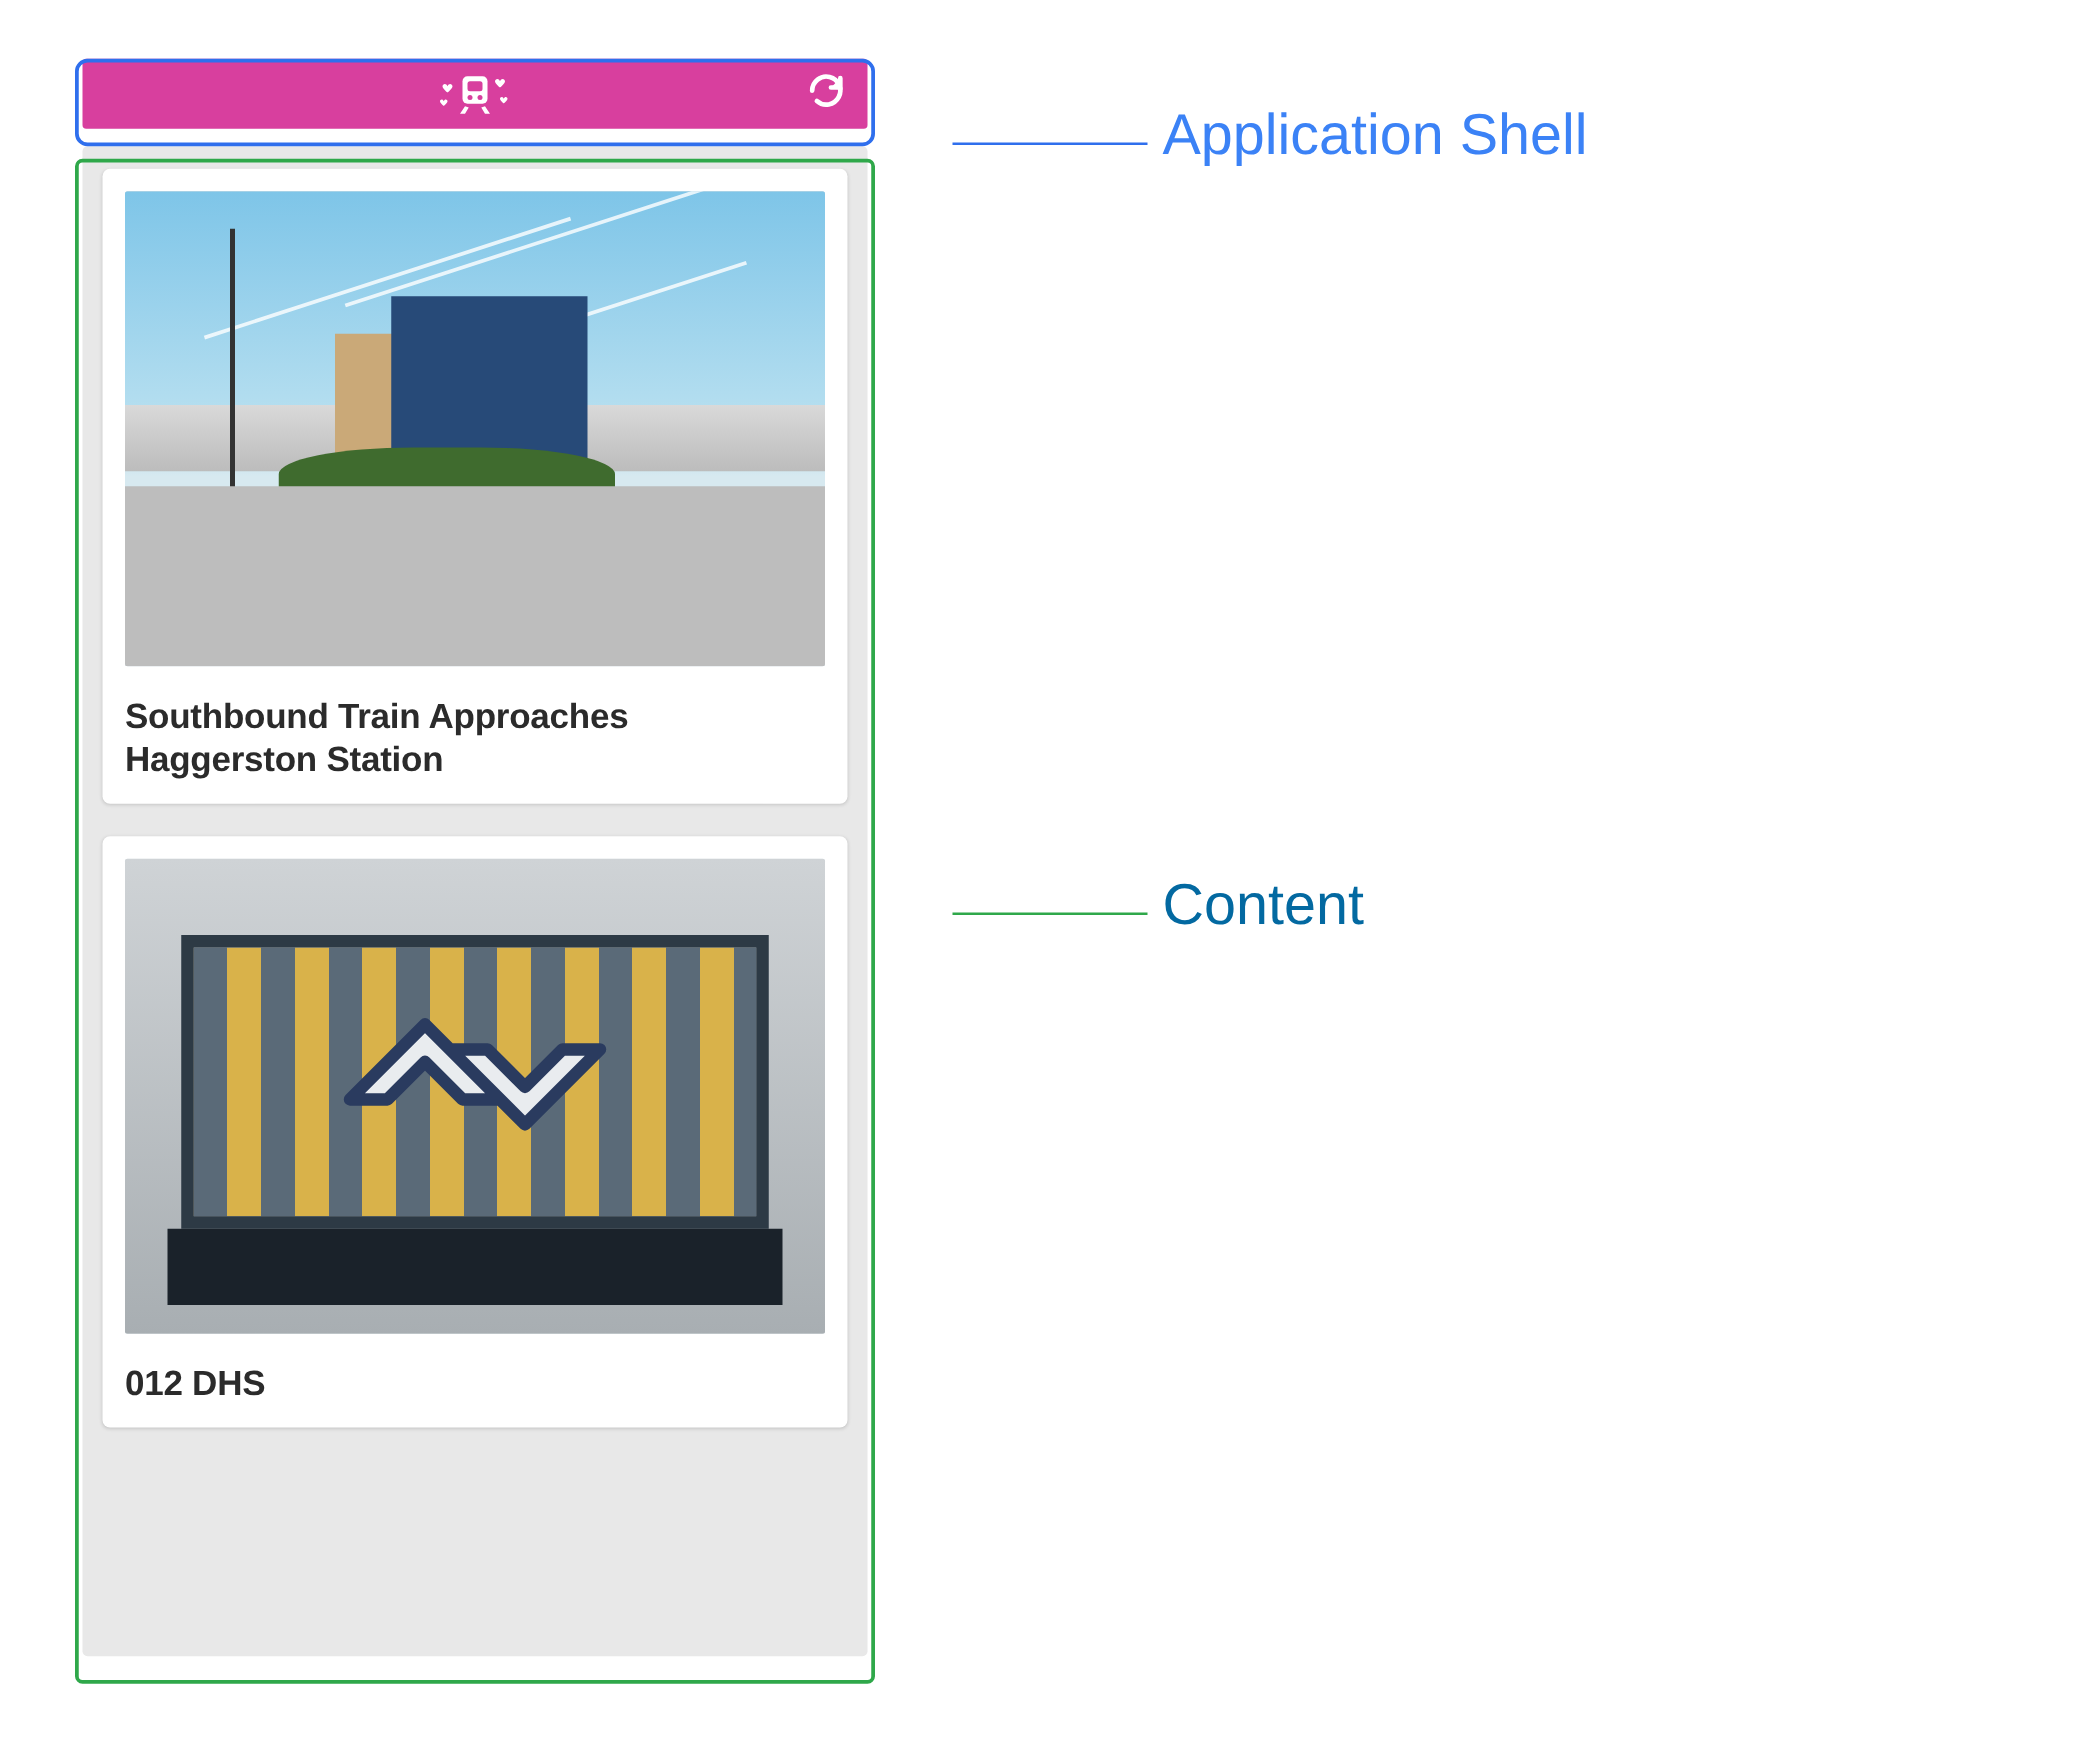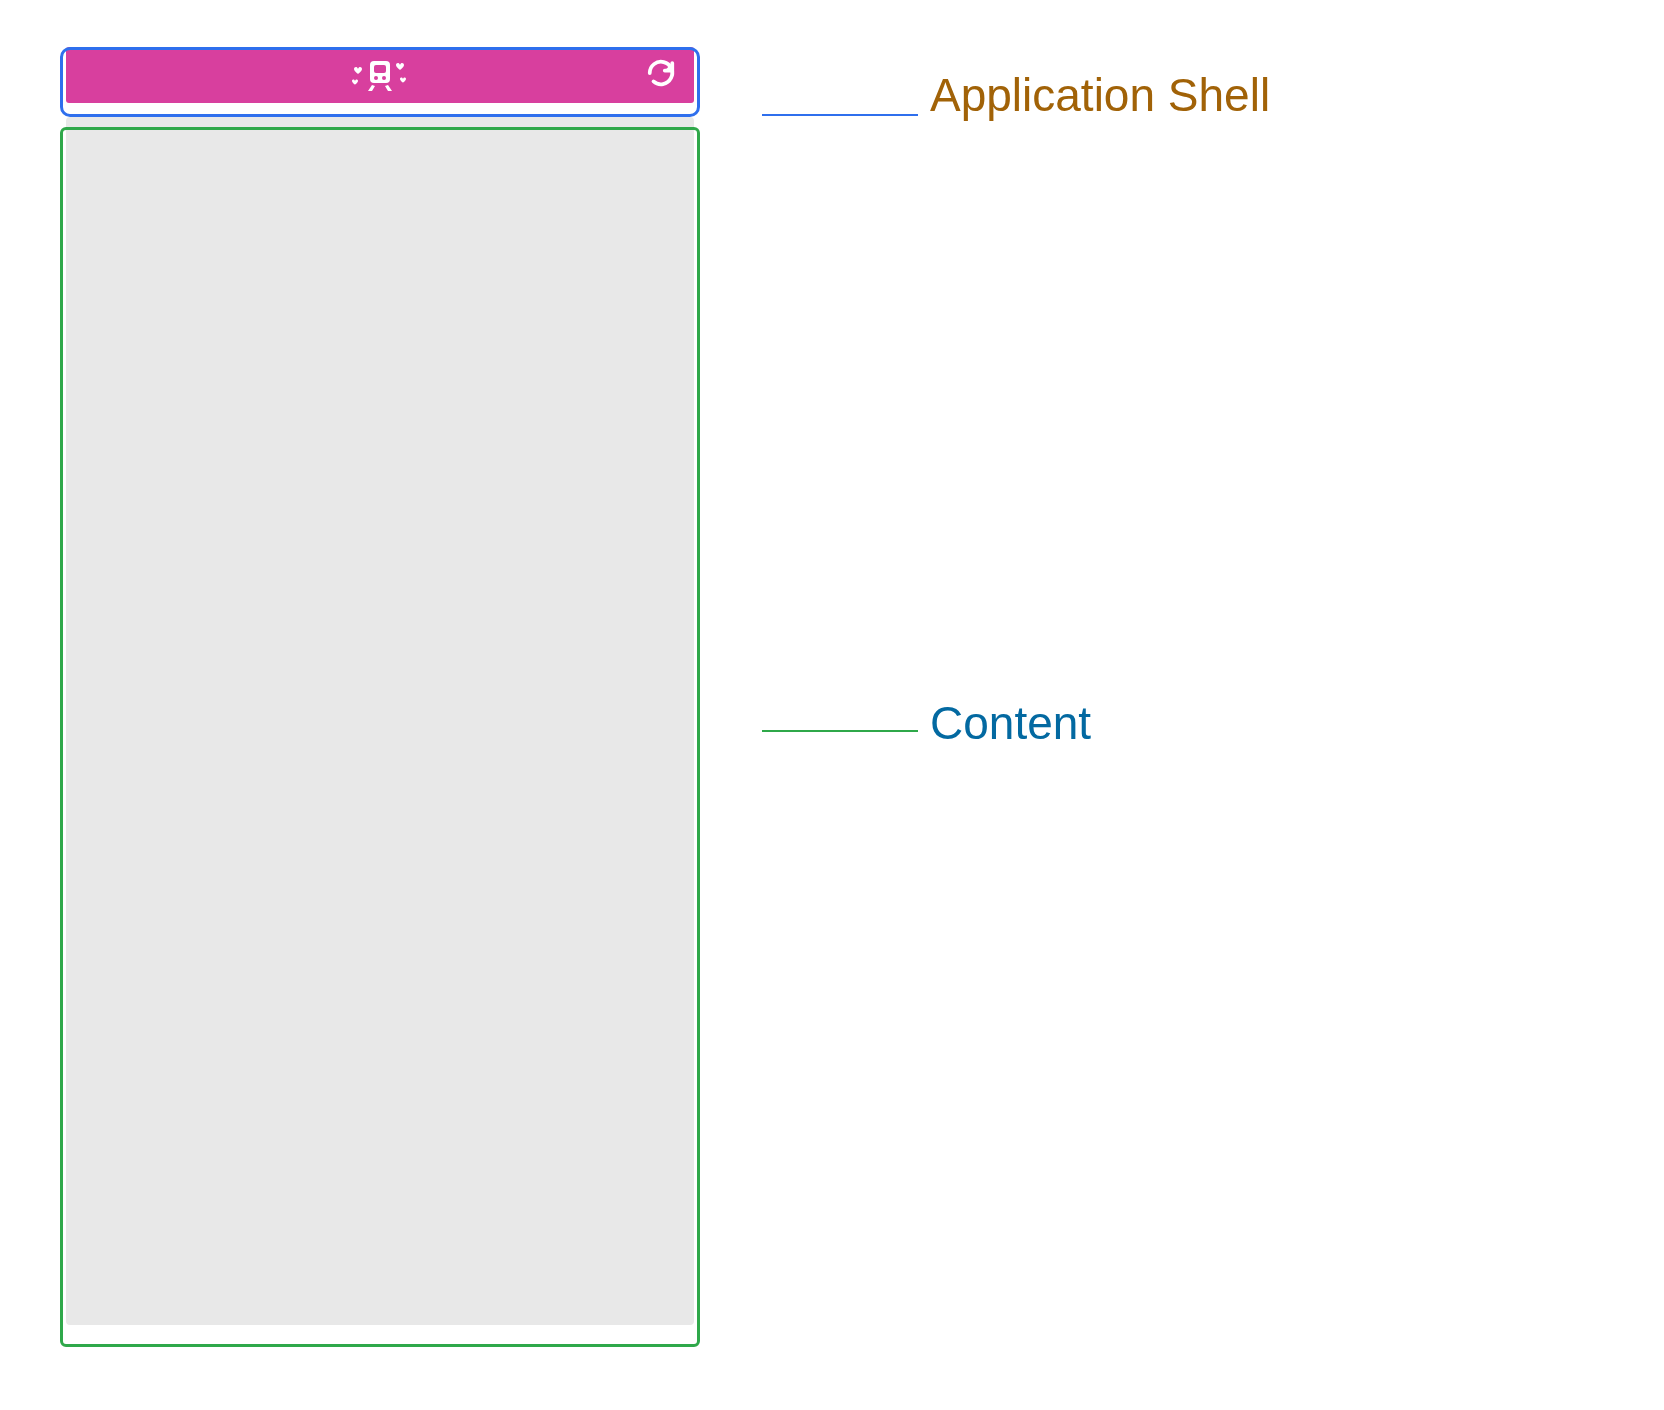--- a/index.html
+++ b/index.html
@@ -117,7 +117,7 @@
     font-weight: 400;
     white-space: nowrap;
   }
-  .label-shell { color:#a16207; left: 870px; top: 28px; }
+  .label-shell { color:#3b82f6; left: 870px; top: 40px; }
   .label-content { color:#0369a1; left: 870px; top: 656px; }
   .leader {
     position: absolute;

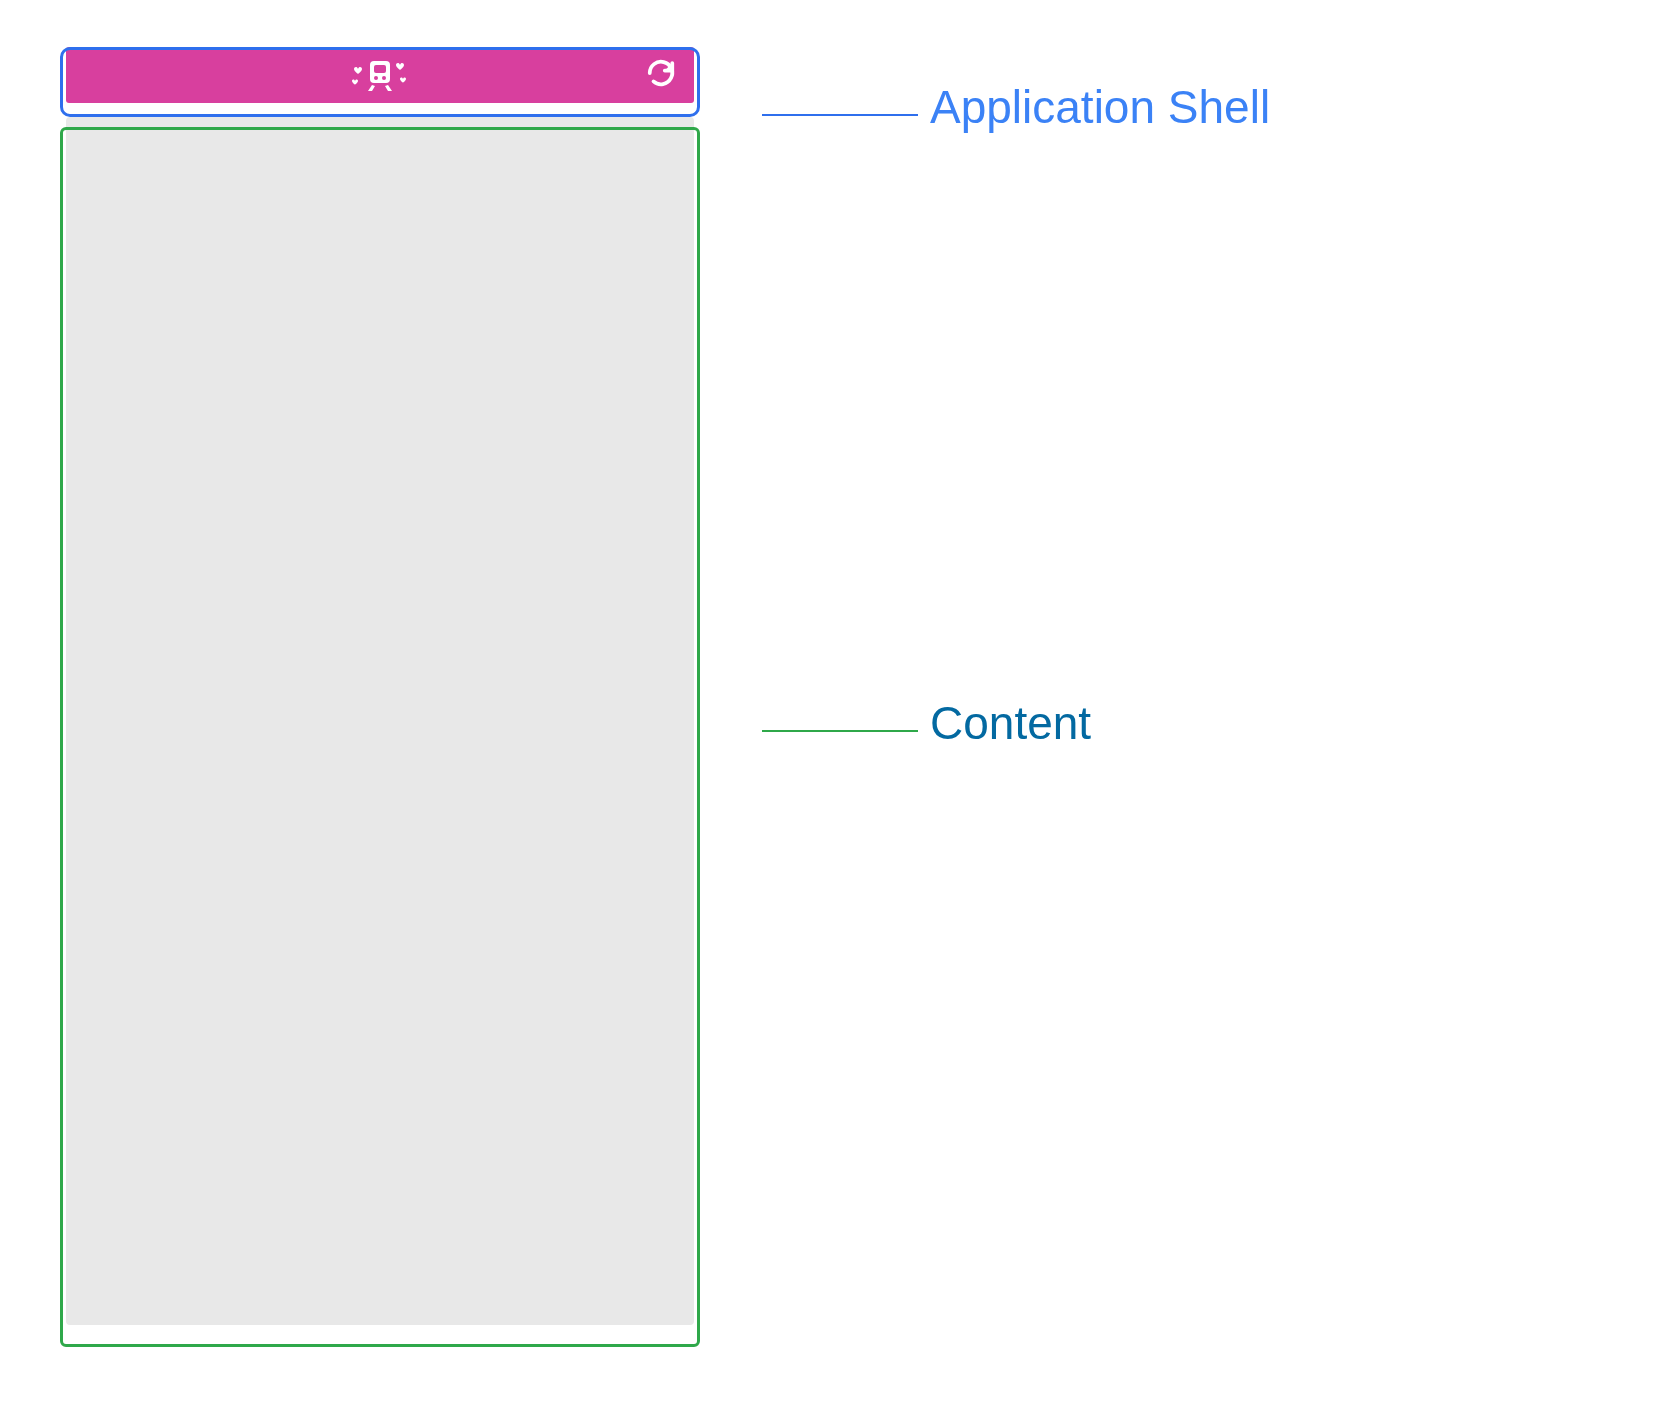--- a/index.html
+++ b/index.html
@@ -163,6 +163,21 @@
 
     <div class="content-area">
 
+      <div class="card">
+        <div class="imgbox">
+          <div class="street-sky"></div>
+          <div class="contrail" style="left:10%; top:18%; width:55%;"></div>
+          <div class="contrail" style="left:30%; top:10%; width:60%;"></div>
+          <div class="contrail" style="left:40%; top:26%; width:50%;"></div>
+          <div class="street-bridge"></div>
+          <div class="street-build2"></div>
+          <div class="street-build"></div>
+          <div class="street-pole"></div>
+          <div class="street-bush"></div>
+          <div class="street-road"></div>
+        </div>
+        <h3>Southbound Train Approaches Haggerston Station</h3>
+      </div>
 
 
     </div>

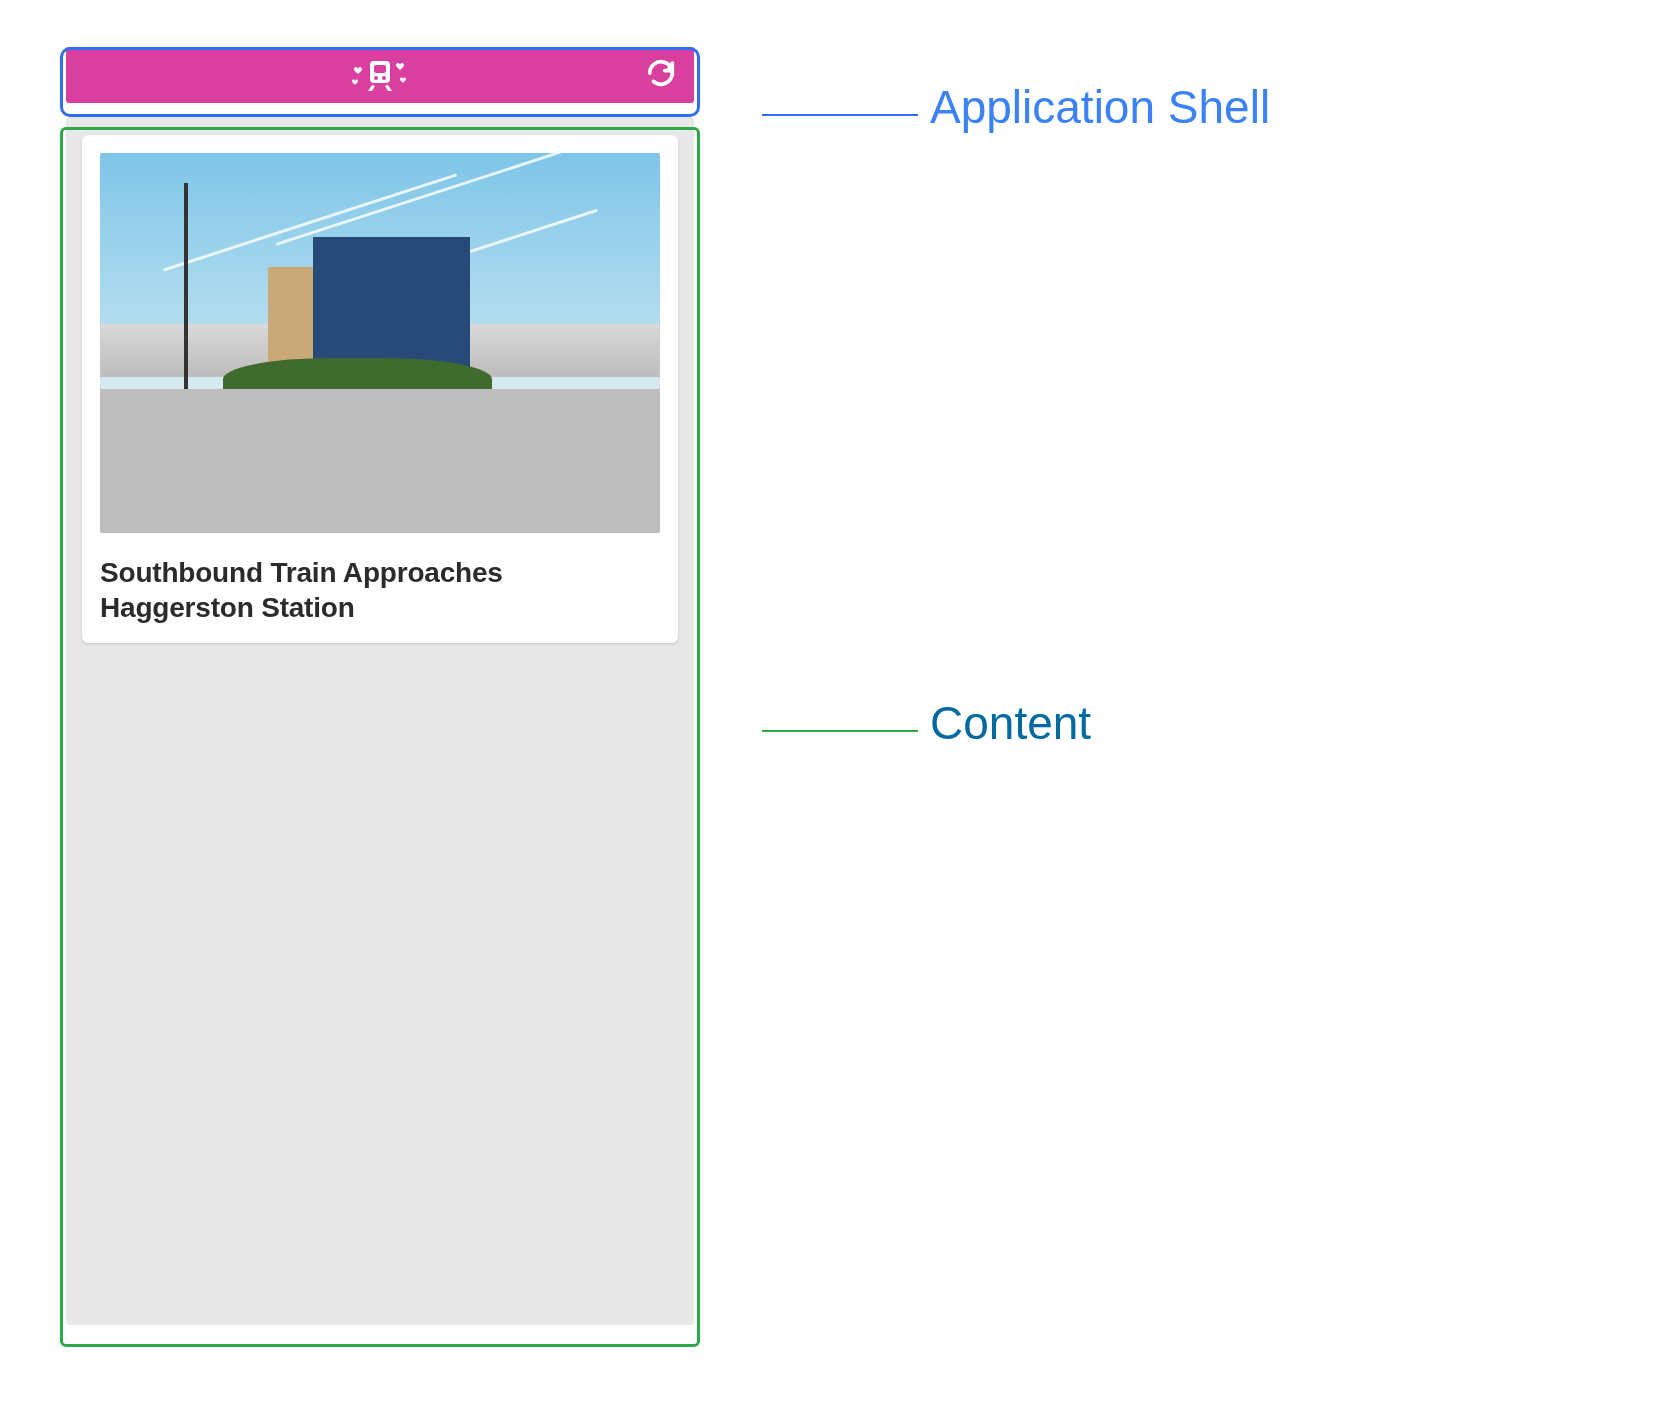--- a/index.html
+++ b/index.html
@@ -179,6 +179,20 @@
         <h3>Southbound Train Approaches Haggerston Station</h3>
       </div>
 
+      <div class="card">
+        <div class="imgbox">
+          <div class="facade-bg"></div>
+          <div class="facade-windows"></div>
+          <div class="facade-truss"></div>
+          <div class="facade-logo">
+            <svg width="260" height="140" viewBox="0 0 260 140">
+              <path d="M30 90 L90 30 L150 90 L120 90 L90 60 L60 90 Z
+                       M110 50 L170 110 L230 50 L200 50 L170 80 L140 50 Z" fill="#e9ecef" stroke="#2a3b5f" stroke-width="10" stroke-linejoin="round"></path>
+            </svg>
+          </div>
+        </div>
+        <h3>012 DHS</h3>
+      </div>
 
     </div>
 

